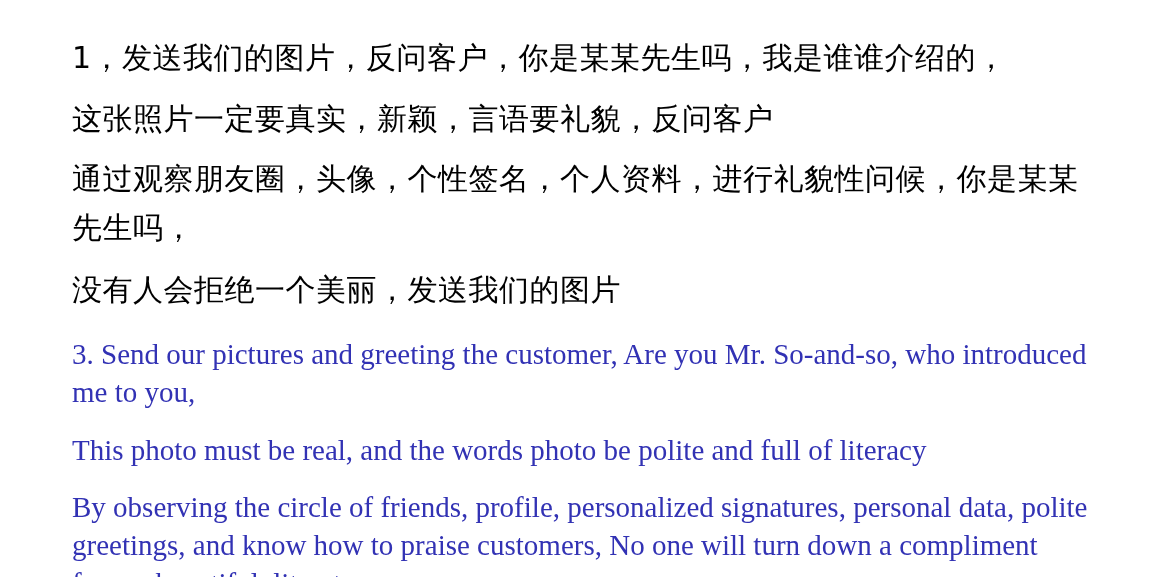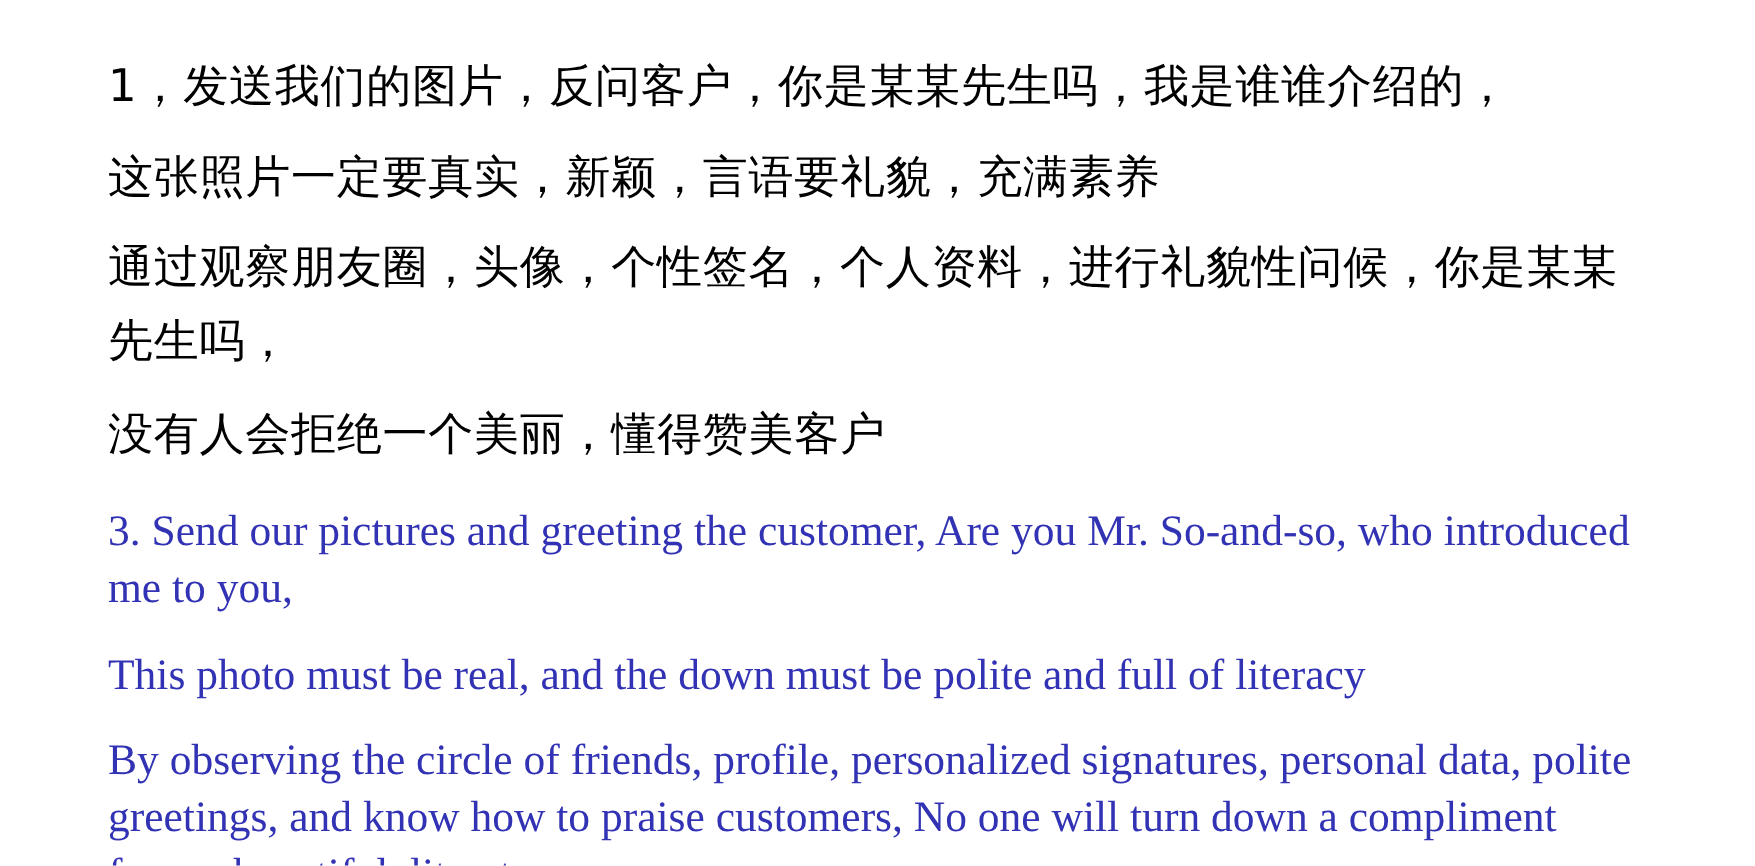--- a/index.html
+++ b/index.html
@@ -57,7 +57,7 @@
 
   <div class="cn-block">
     <p class="cn-line cn-gap-1">1，发送我们的图片，反问客户，你是某某先生吗，我是谁谁介绍的，</p>
-    <p class="cn-line cn-gap-1">这张照片一定要真实，新颖，言语要礼貌，充满素养</p>
+    <p class="cn-line cn-gap-1">这张照片一定要真实，新颖，言语要礼貌，反问客户</p>
     <p class="cn-line cn-gap-2">通过观察朋友圈，头像，个性签名，个人资料，进行礼貌性问候，你是某某先生吗，</p>
     <p class="cn-line">没有人会拒绝一个美丽，懂得赞美客户</p>
   </div>

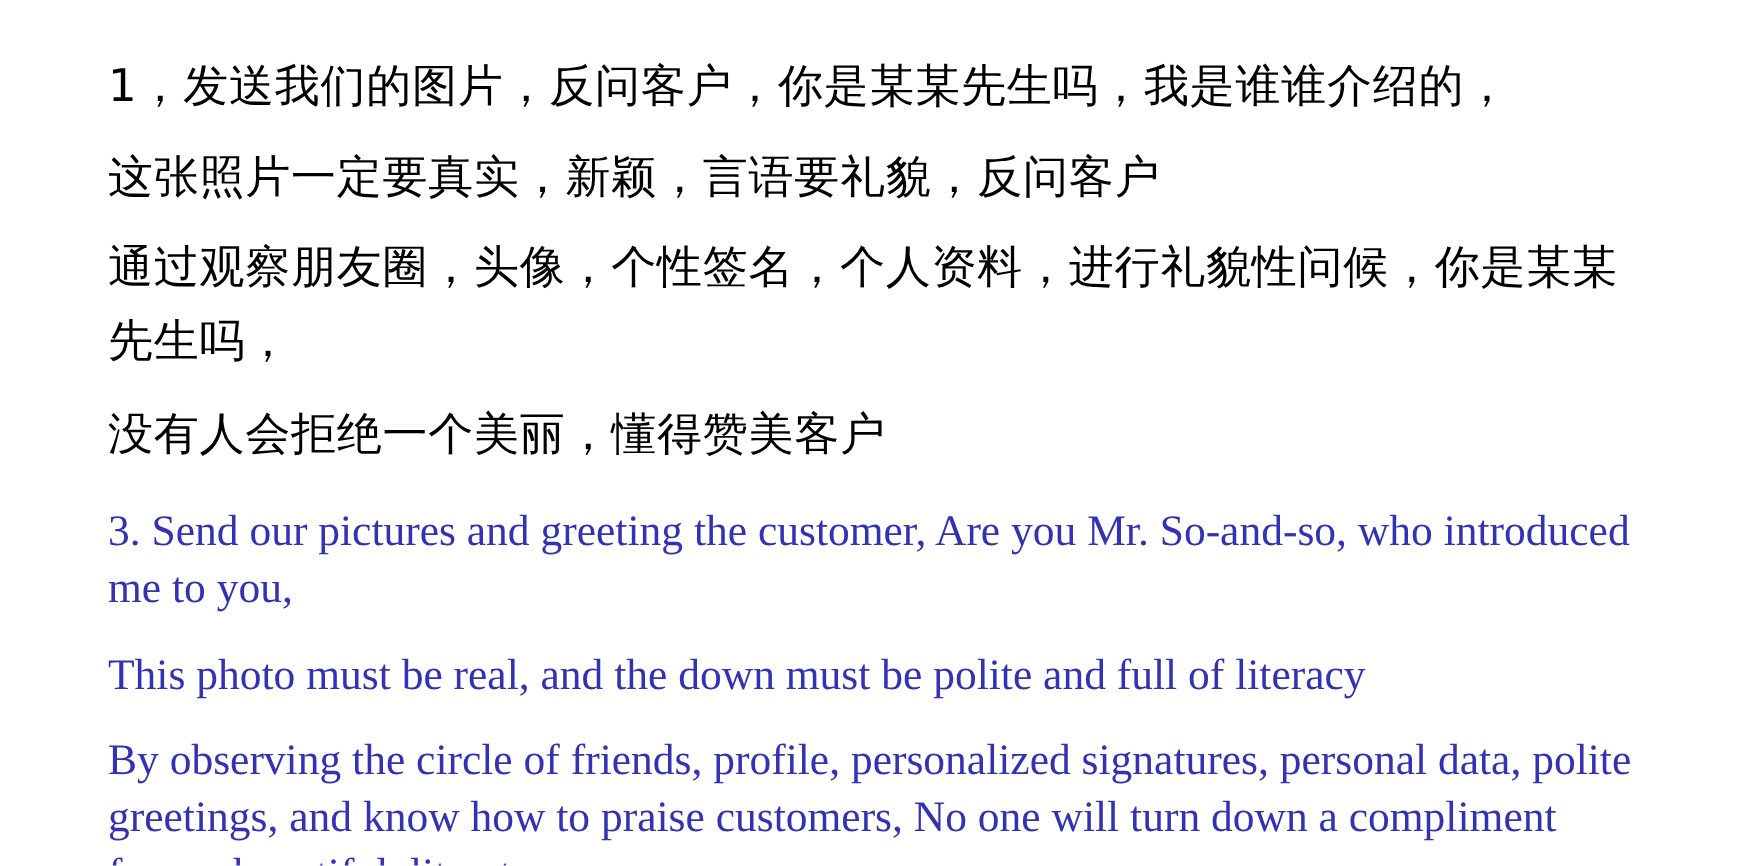--- a/index.html
+++ b/index.html
@@ -59,7 +59,7 @@
     <p class="cn-line cn-gap-1">1，发送我们的图片，反问客户，你是某某先生吗，我是谁谁介绍的，</p>
     <p class="cn-line cn-gap-1">这张照片一定要真实，新颖，言语要礼貌，反问客户</p>
     <p class="cn-line cn-gap-2">通过观察朋友圈，头像，个性签名，个人资料，进行礼貌性问候，你是某某先生吗，</p>
-    <p class="cn-line">没有人会拒绝一个美丽，懂得赞美客户</p>
+    <p class="cn-line">没有人会拒绝一个美丽，发送我们的图片</p>
   </div>
 
   <div class="en-block">

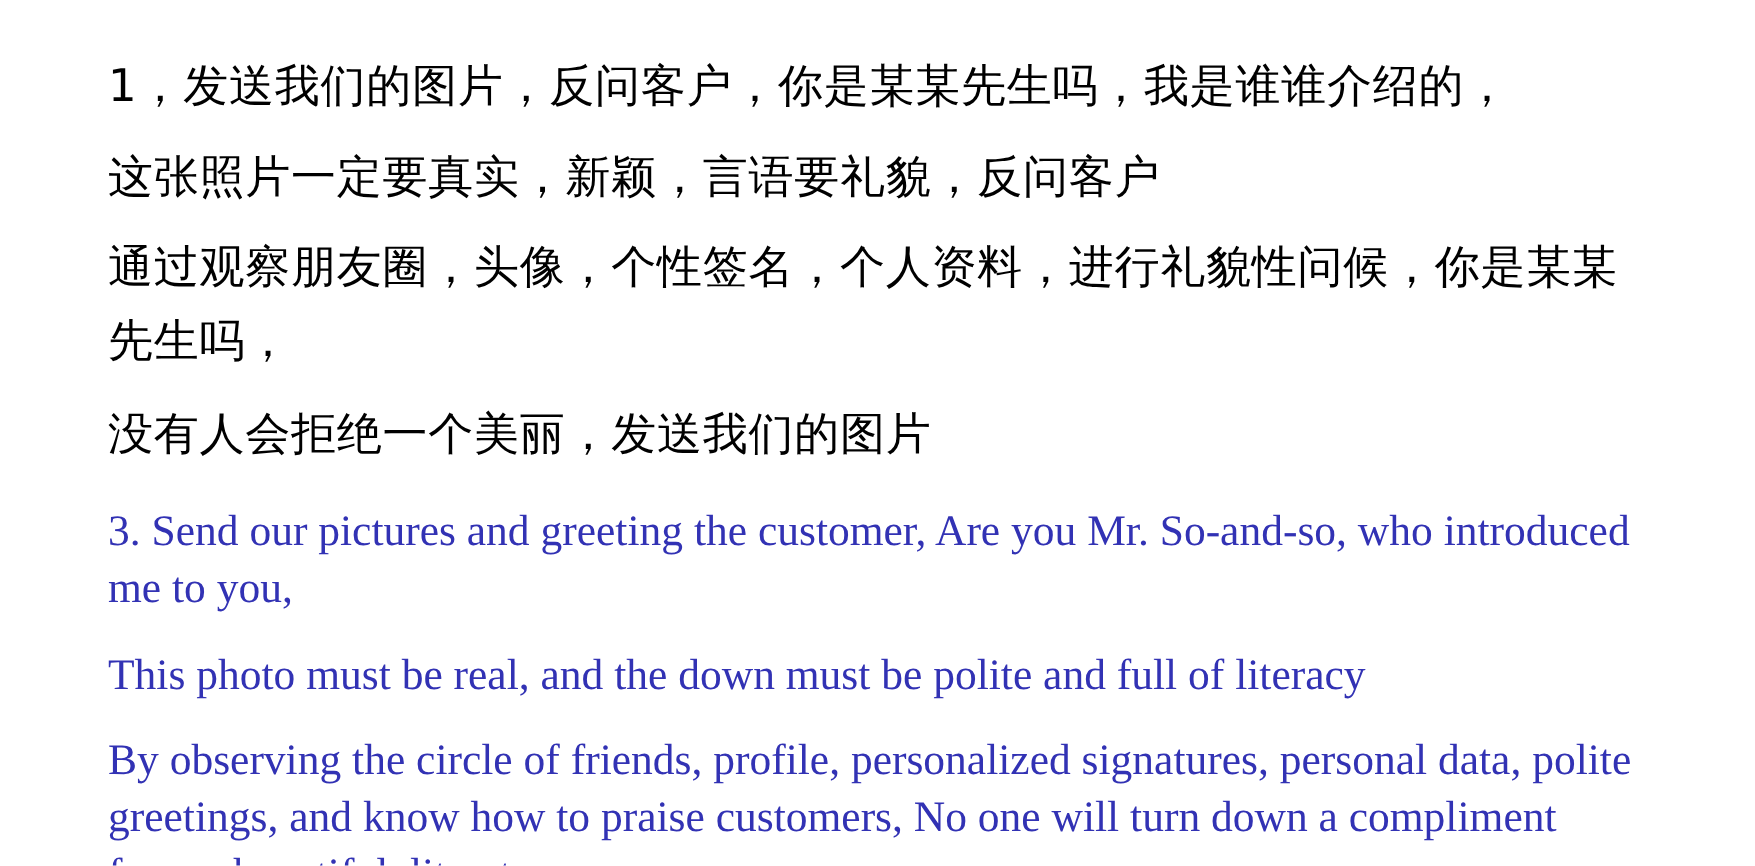--- a/index.html
+++ b/index.html
@@ -64,7 +64,7 @@
 
   <div class="en-block">
     <p class="en-para">3. Send our pictures and greeting the customer, Are you Mr. So-and-so, who introduced me to you,</p>
-    <p class="en-para">This photo must be real, and the down must be polite and full of literacy</p>
+    <p class="en-para">This photo must be real, and the words photo be polite and full of literacy</p>
     <p class="en-para">By observing the circle of friends, profile, personalized signatures, personal data, polite greetings, and know how to praise customers, No one will turn down a compliment from a beautiful, literate person</p>
   </div>
 

